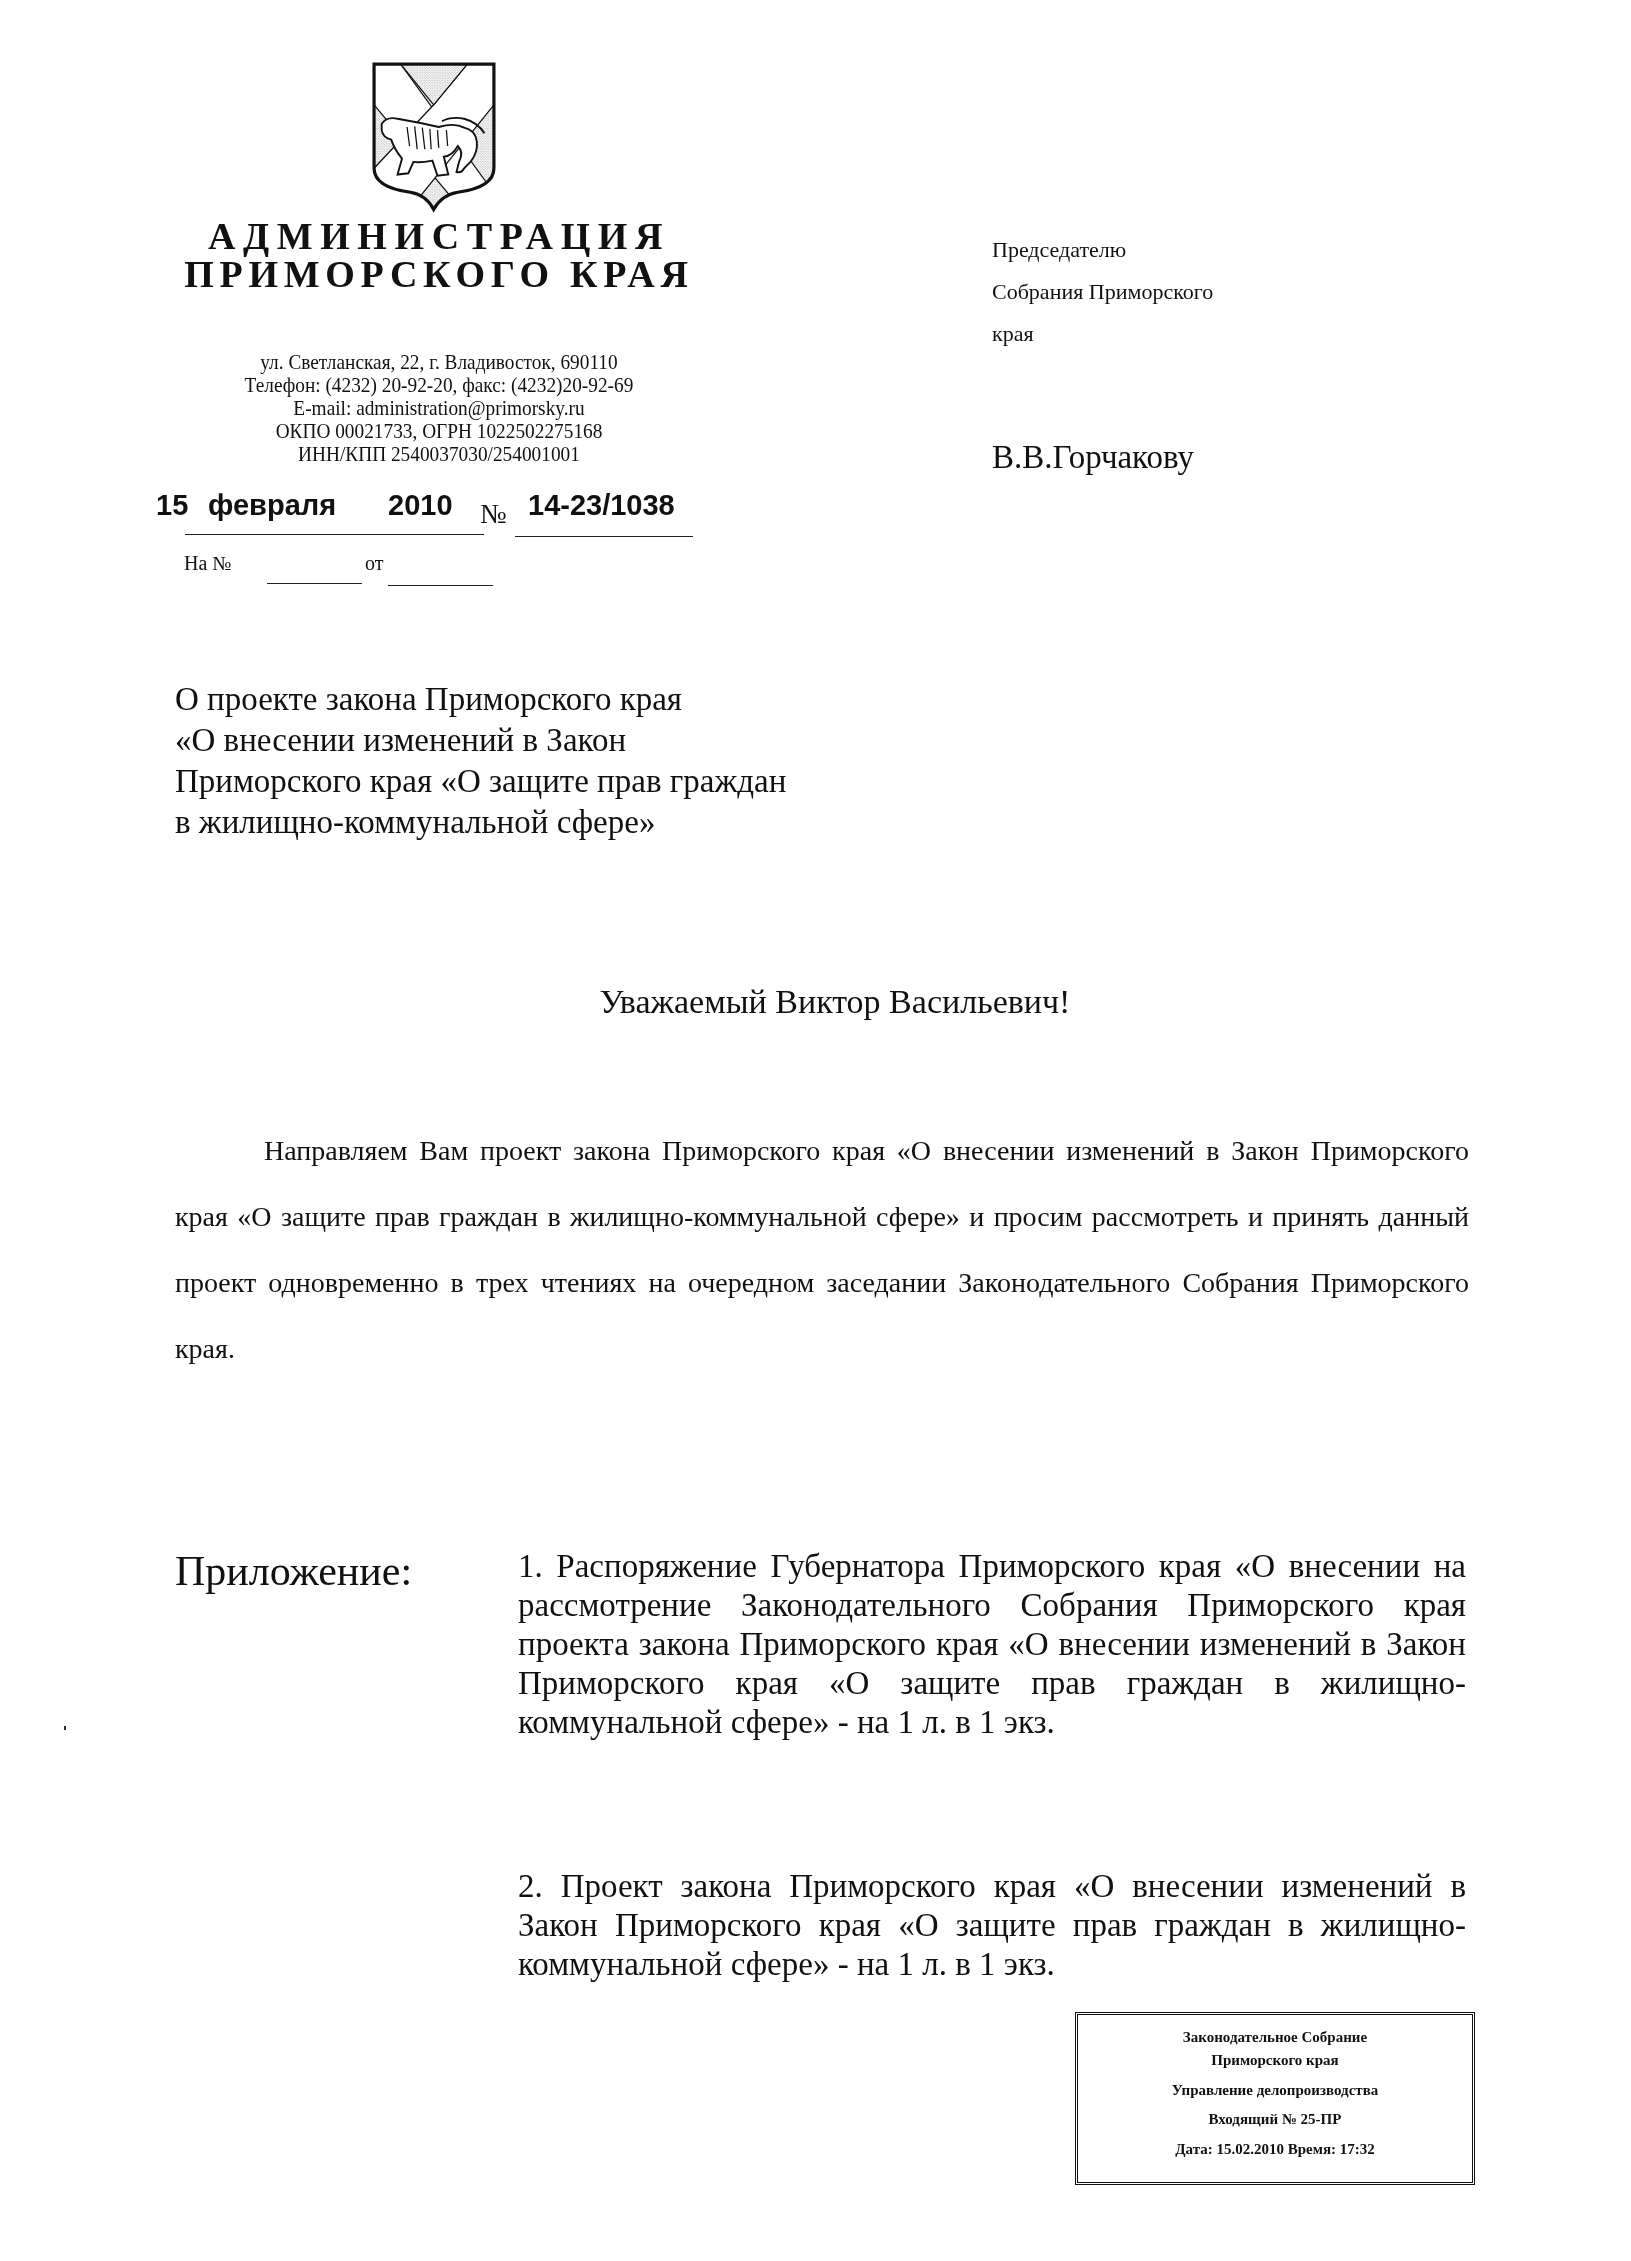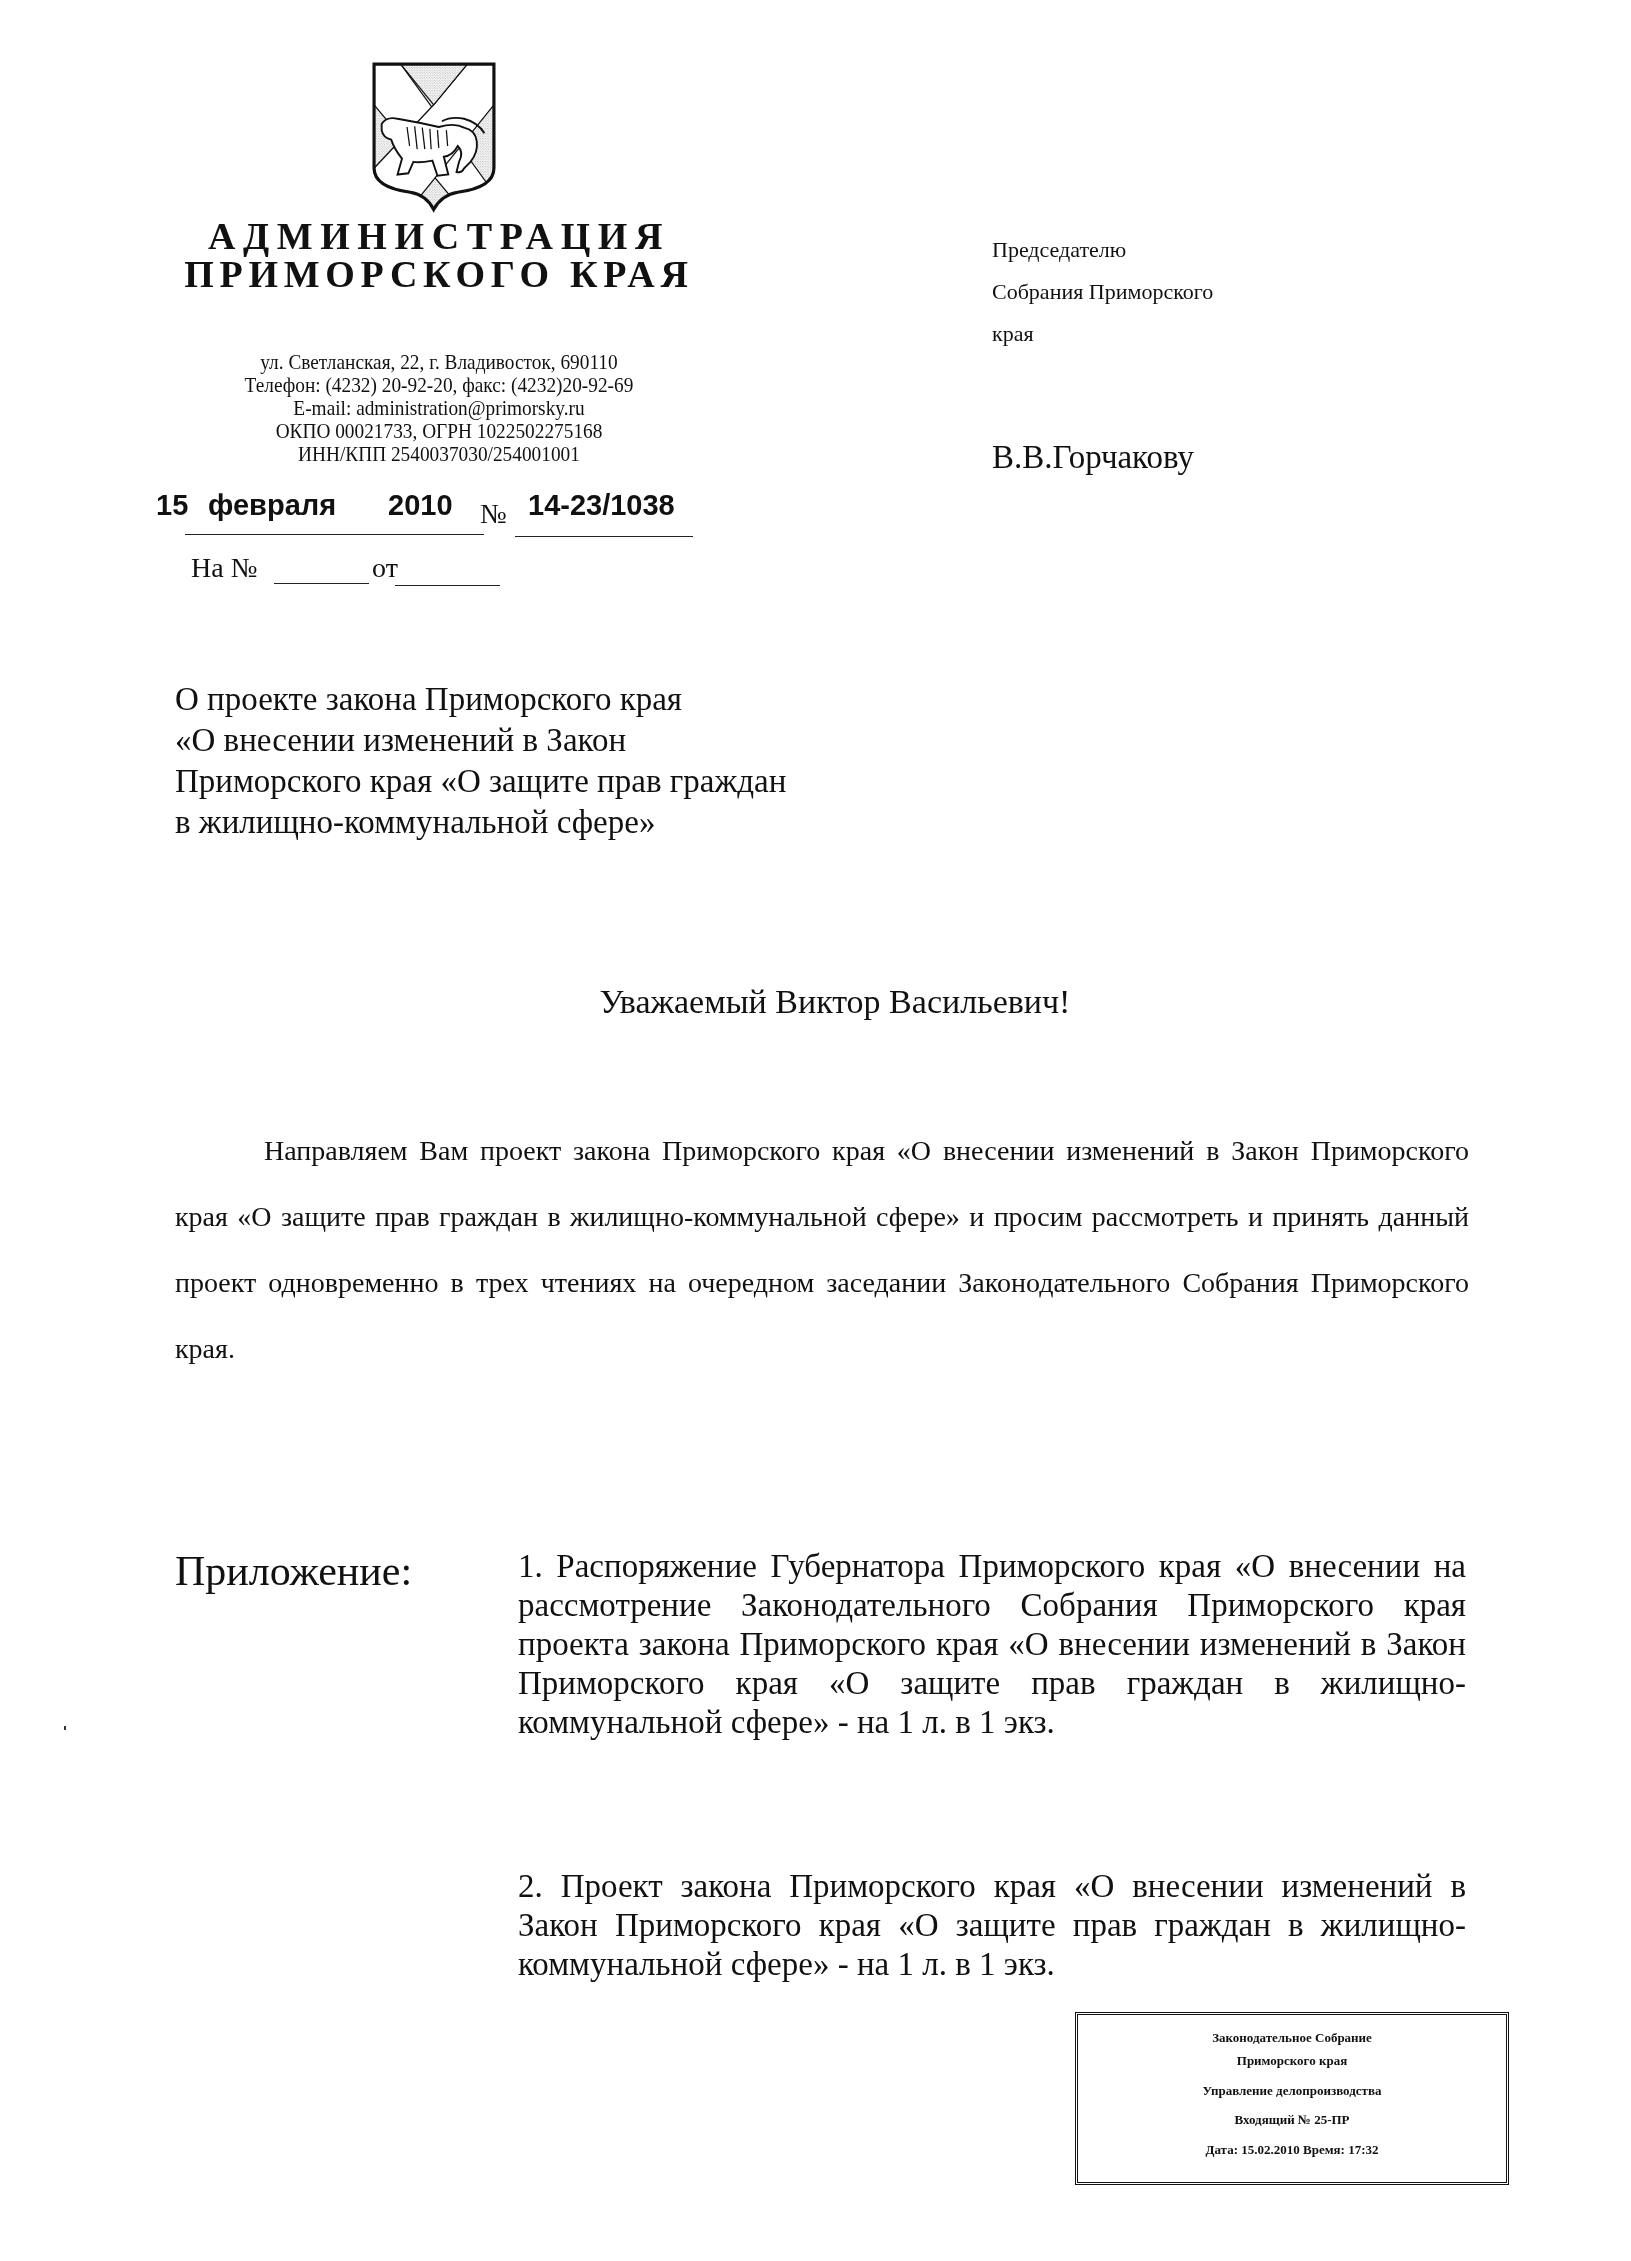--- a/index.html
+++ b/index.html
@@ -28,7 +28,7 @@
   #reg-number { position: absolute; left: 372px; top: 0; }
   #num-underline { position: absolute; left: 359px; top: 47px; width: 178px; border-top: 1.3px solid #222; }
 
-  #ref-row { left: 191px; top: 552px; width: 496px; height: 38px; font-size: 28px; }
+  #ref-row { left: 184px; top: 552px; width: 496px; height: 38px; font-size: 20px; }
   #ref-label { position: absolute; left: 0; top: 0; }
   #ref-num-line { position: absolute; left: 83px; top: 30.5px; width: 95px; border-top: 1.3px solid #222; }
   #ref-from { position: absolute; left: 181px; top: 0; }

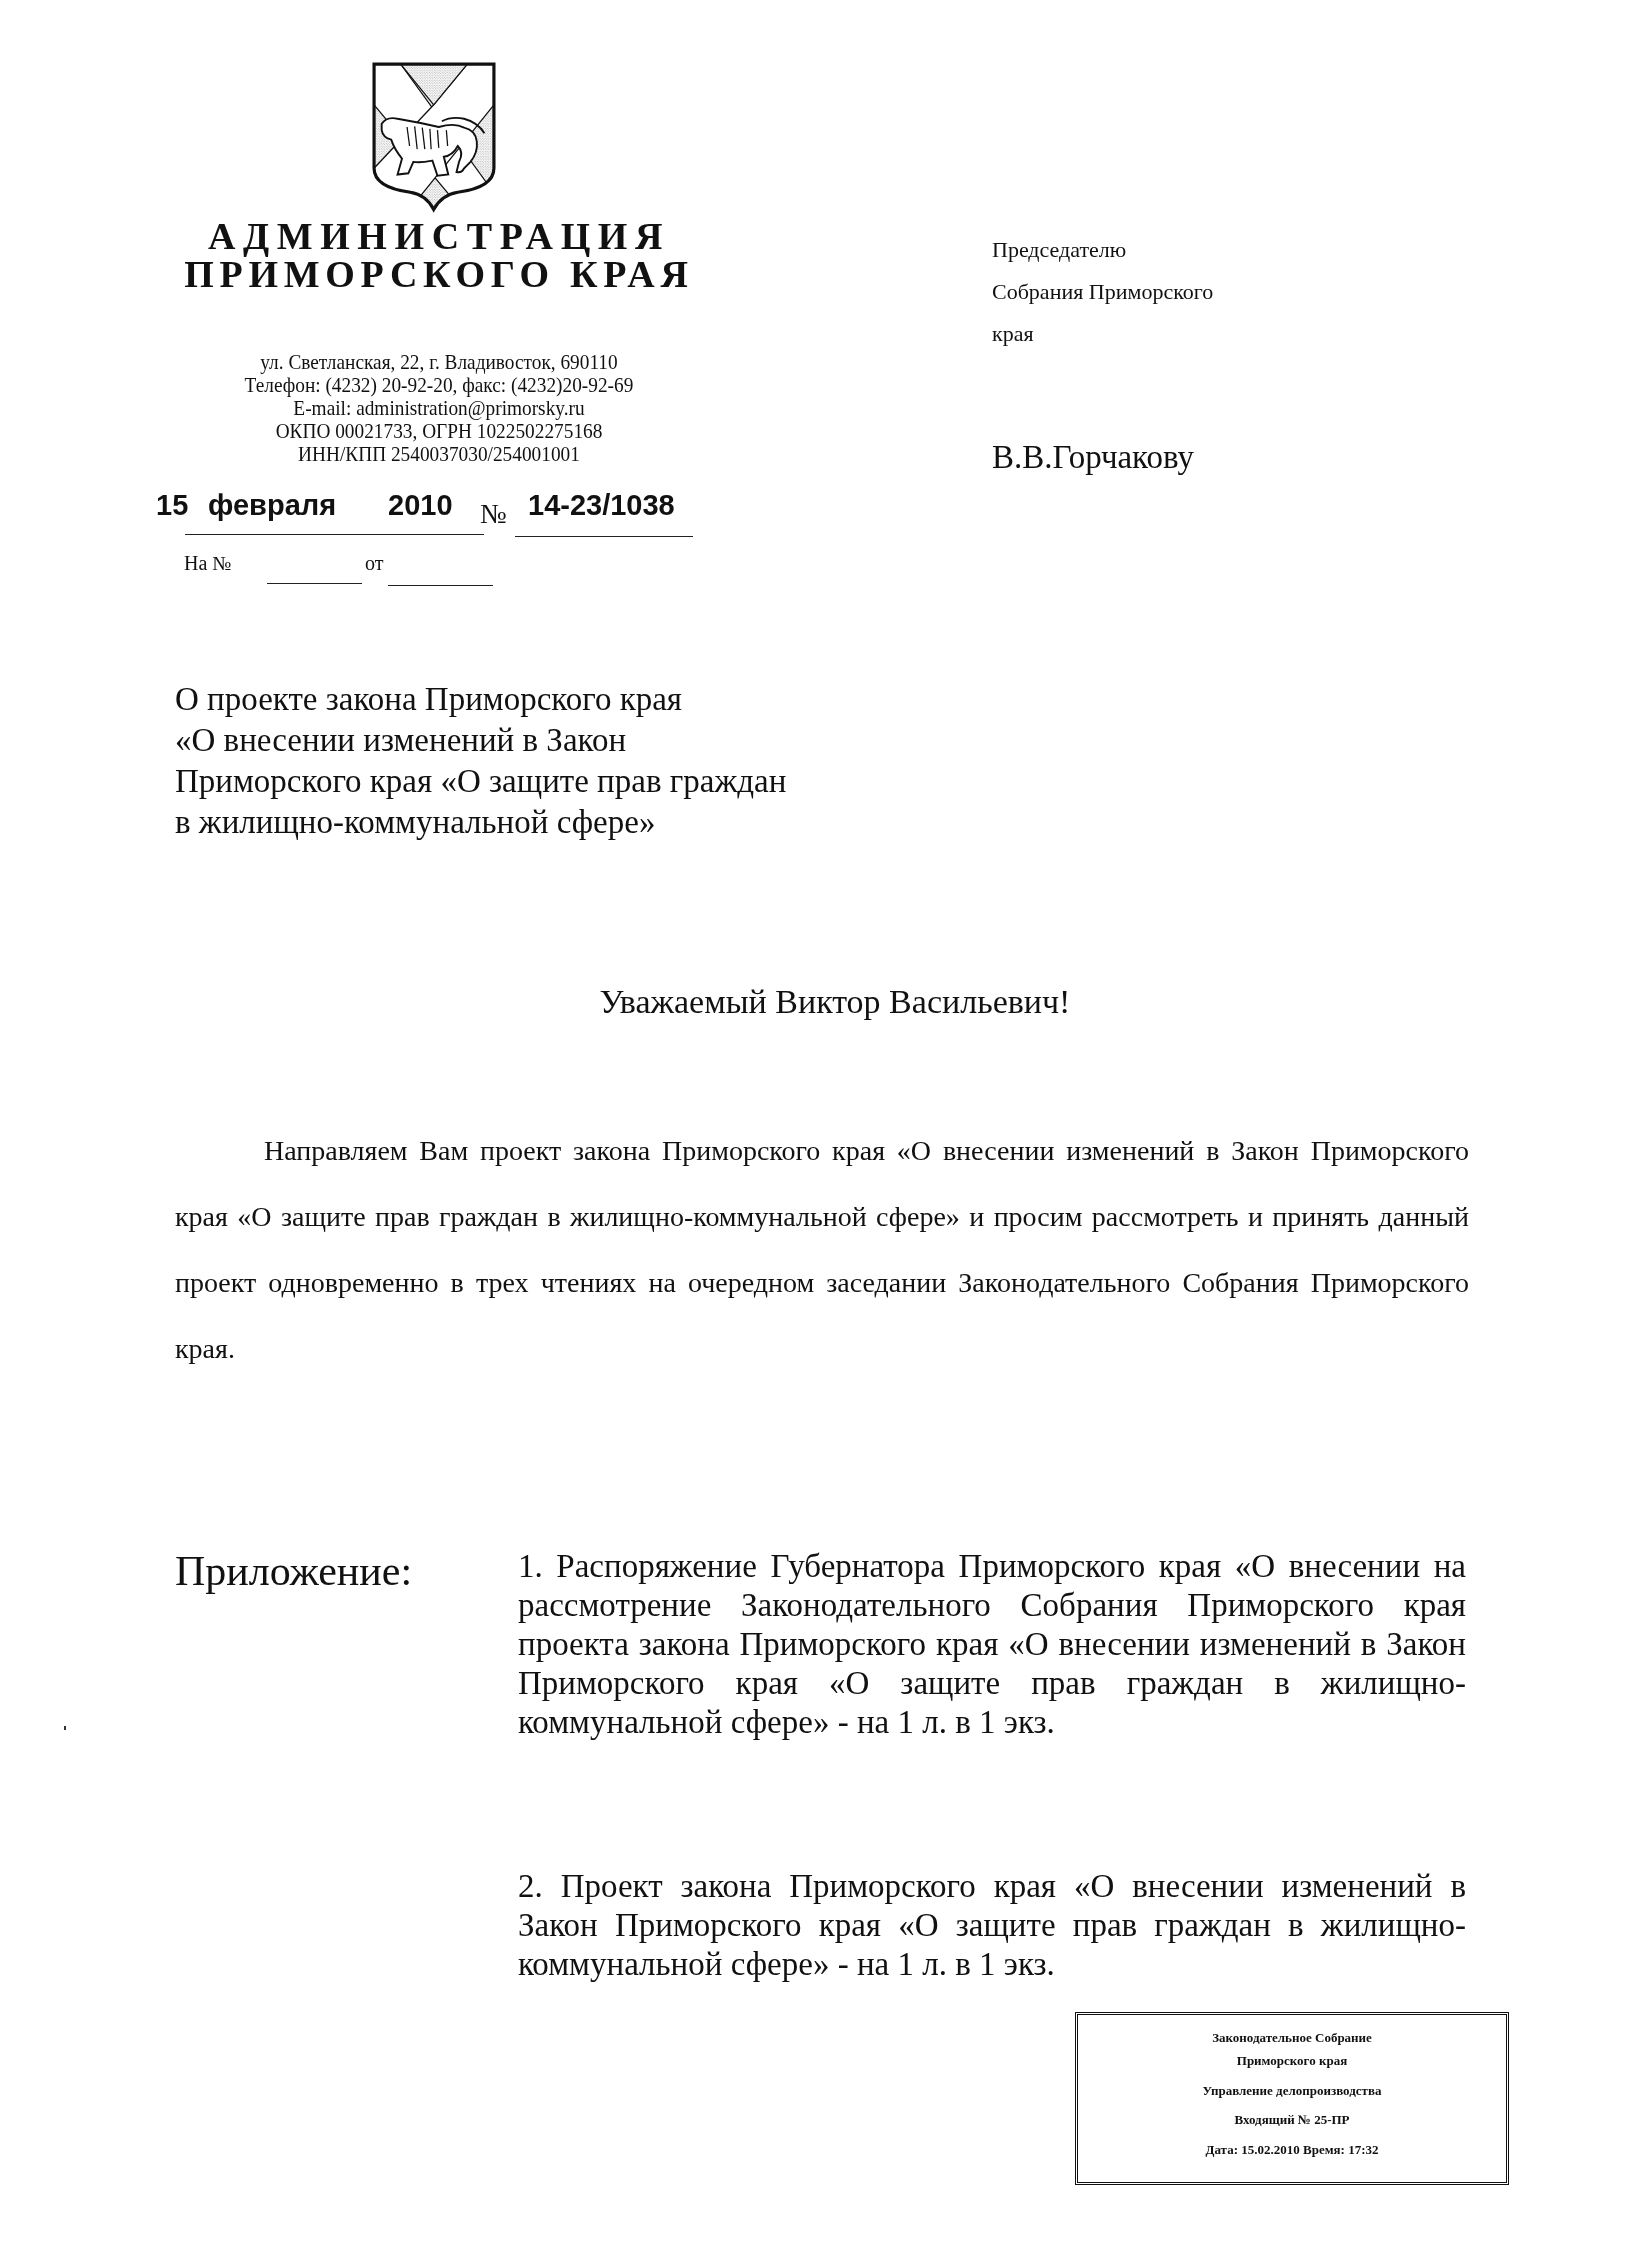--- a/index.html
+++ b/index.html
@@ -55,8 +55,8 @@
   #app-item-2 { top: 1867px; }
 
   
-  #stamp { left: 1075px; top: 2012px; width: 434px; height: 173px; border: 3.8px double #111;
-           box-sizing: border-box; text-align: center; font-weight: bold; font-size: 13px; }
+  #stamp { left: 1075px; top: 2012px; width: 400px; height: 173px; border: 3.8px double #111;
+           box-sizing: border-box; text-align: center; font-weight: bold; font-size: 15px; }
   #stamp .line { display: block; line-height: 23px; }
   #stamp-l1 { margin-top: 11.4px; }
   #stamp-l3, #stamp-l4, #stamp-l5 { margin-top: 6.4px; }

